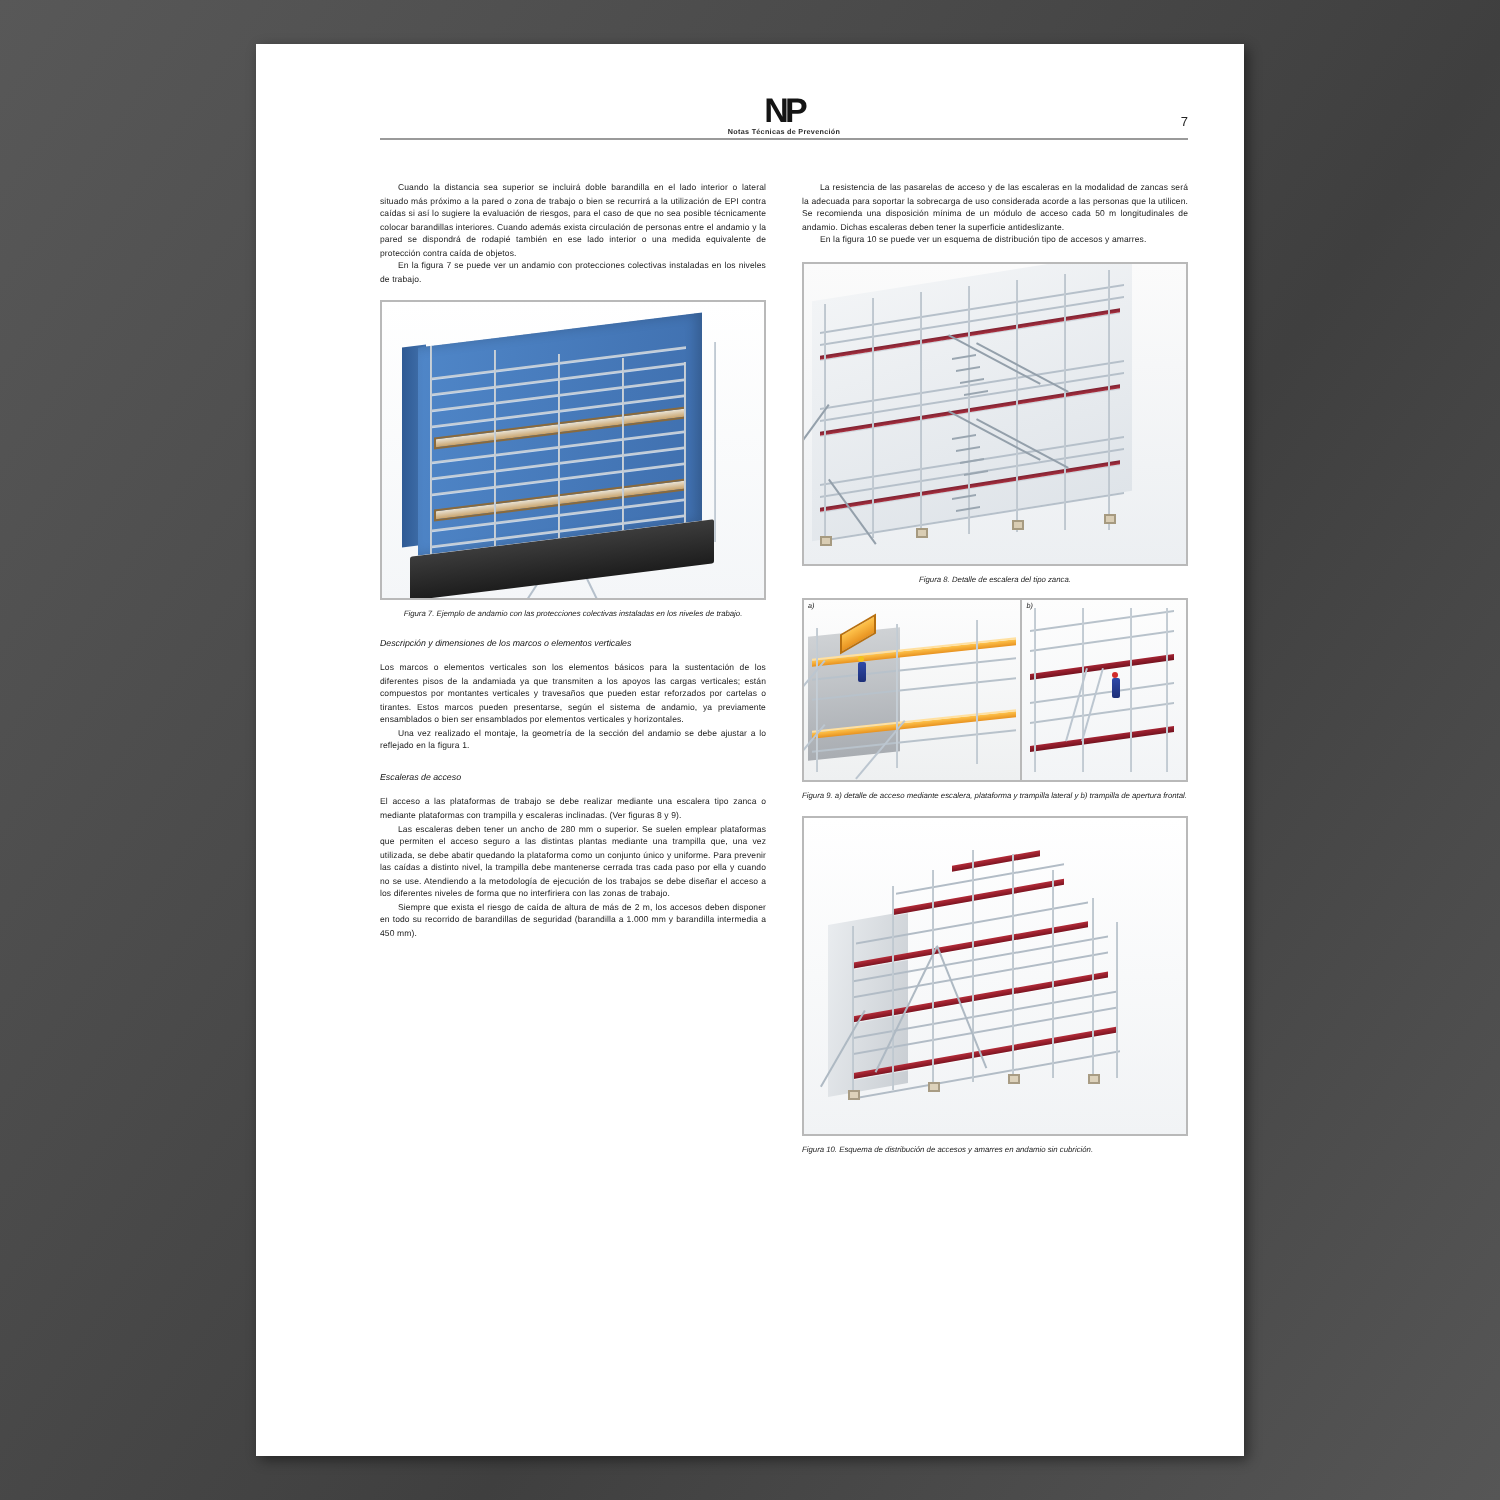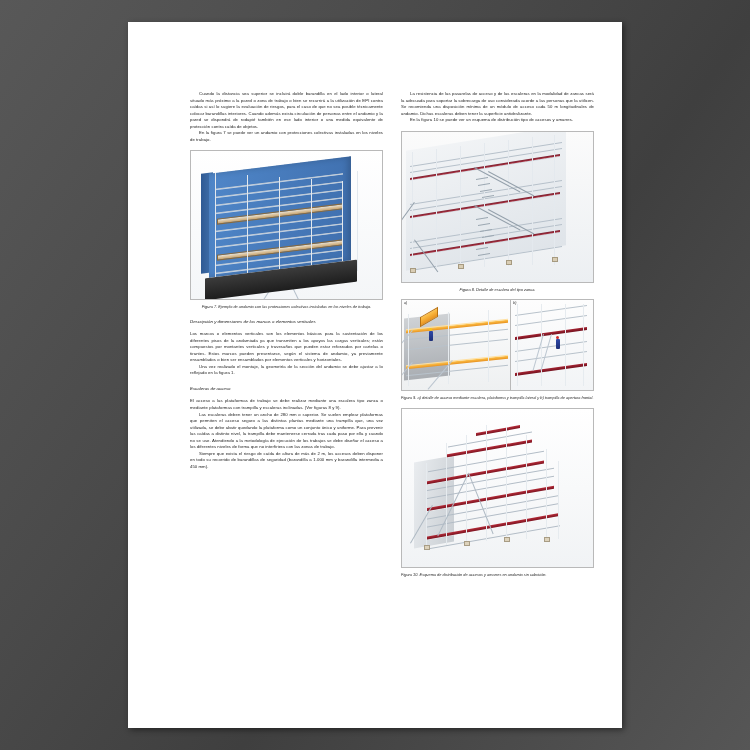--- a/index.html
+++ b/index.html
@@ -348,6 +348,14 @@
   <div id="page">
     <div class="page-inner">
 
+      <div class="header">
+        <div class="header-rule"></div>
+        <div class="logo-block">
+          <div class="logo-mark">NP</div>
+          <div class="logo-sub">Notas Técnicas de Prevención</div>
+        </div>
+        <div class="page-num">7</div>
+      </div>
 
       <div class="columns">
 

